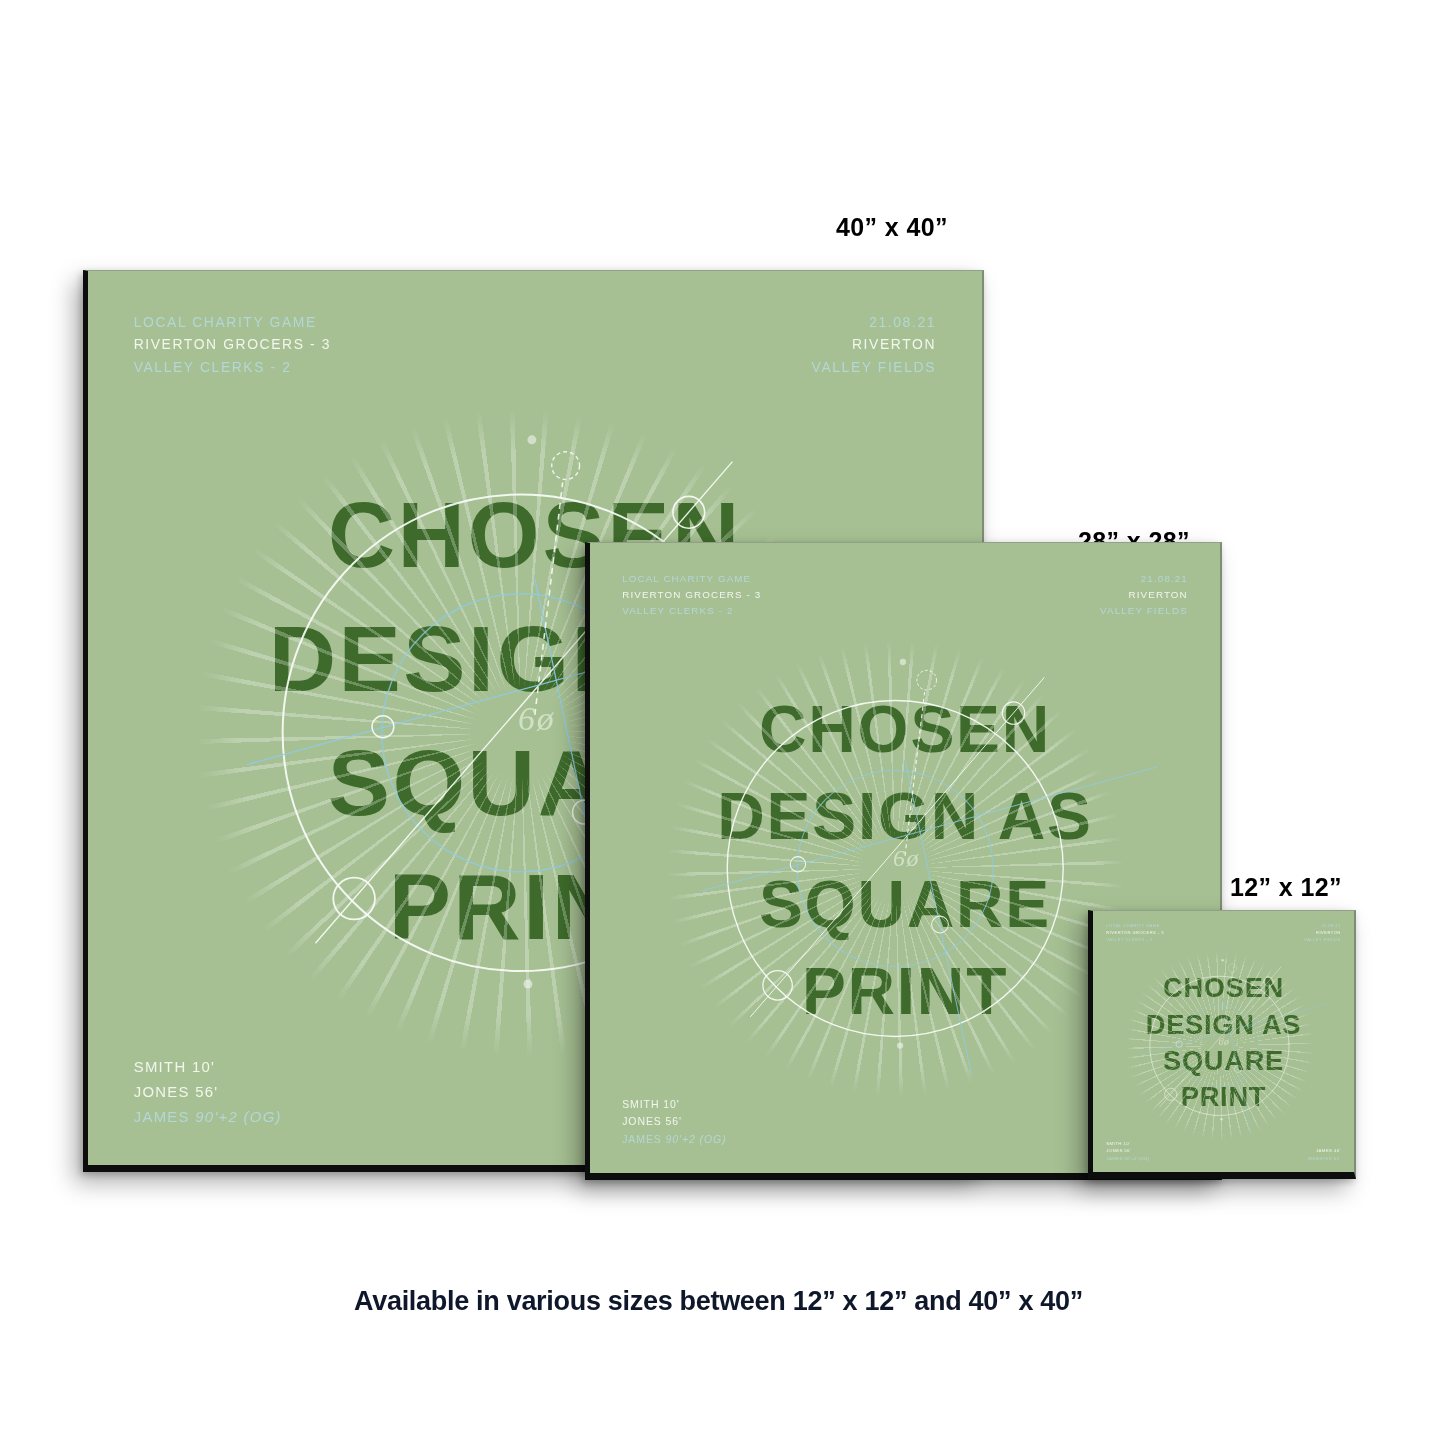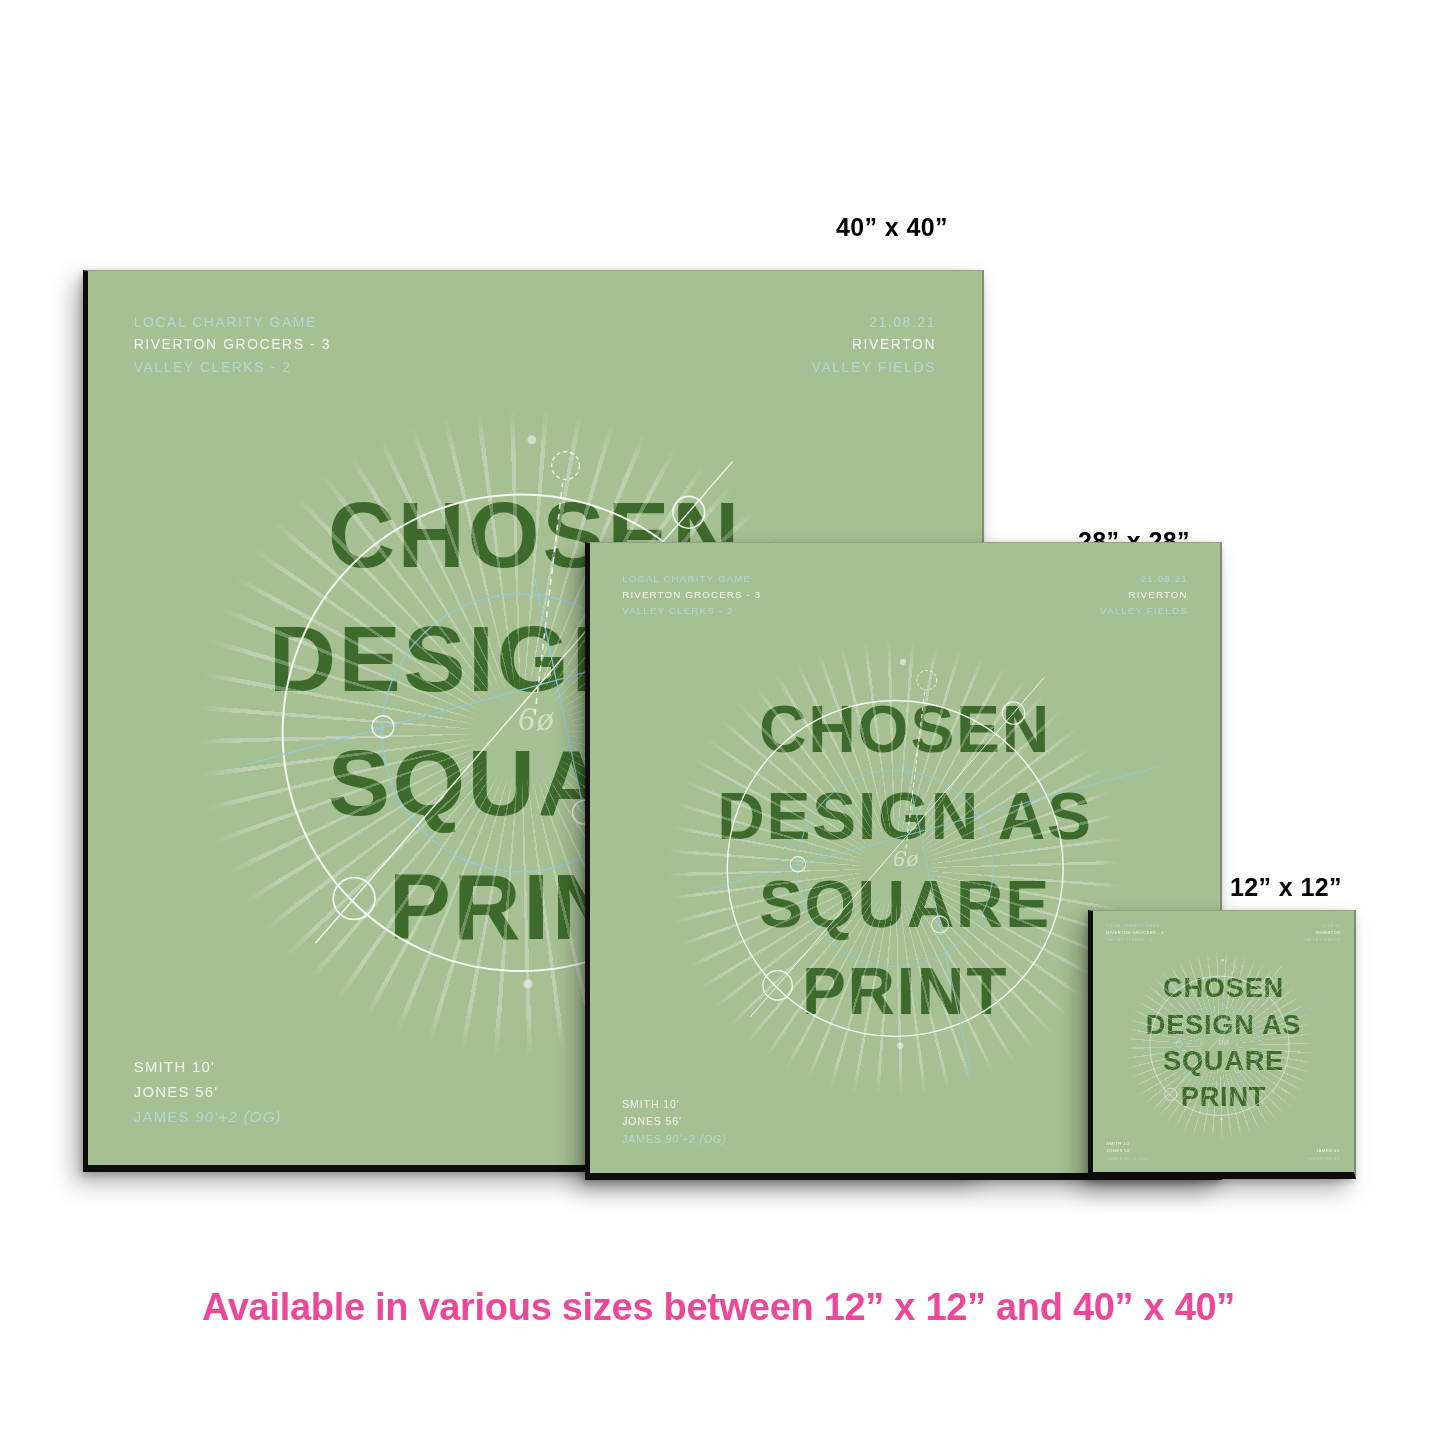--- a/index.html
+++ b/index.html
@@ -103,10 +103,10 @@
     left: 0; right: 8px;
     top: 1286px;
     text-align: center;
-    font-size: 38px;
+    font-size: 27px;
     font-weight: 700;
     letter-spacing: -.3px;
-    color: #ec4899;
+    color: #0f172a;
   }
 </style>
 </head>

